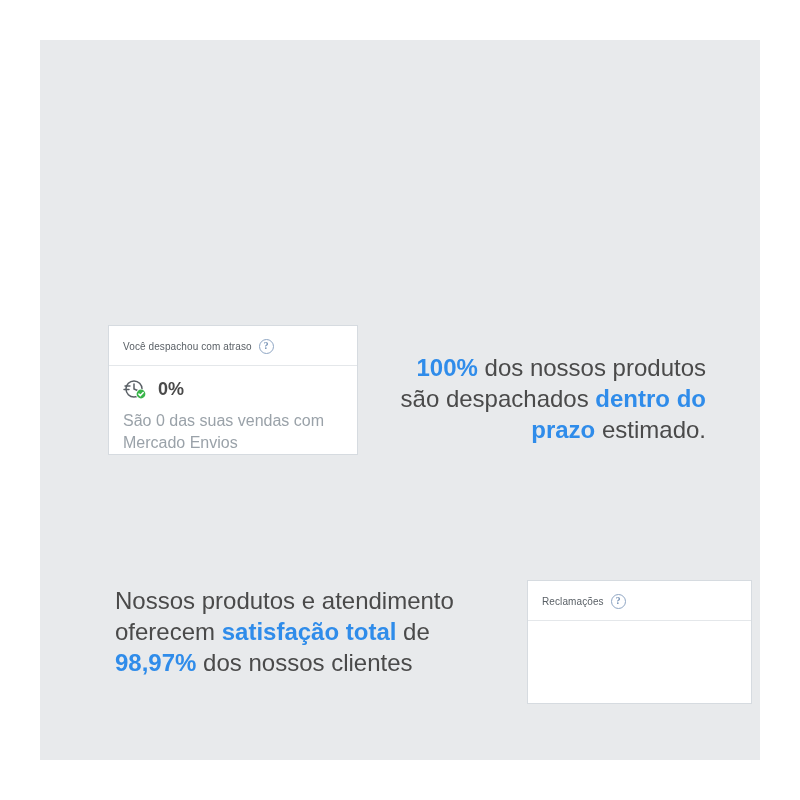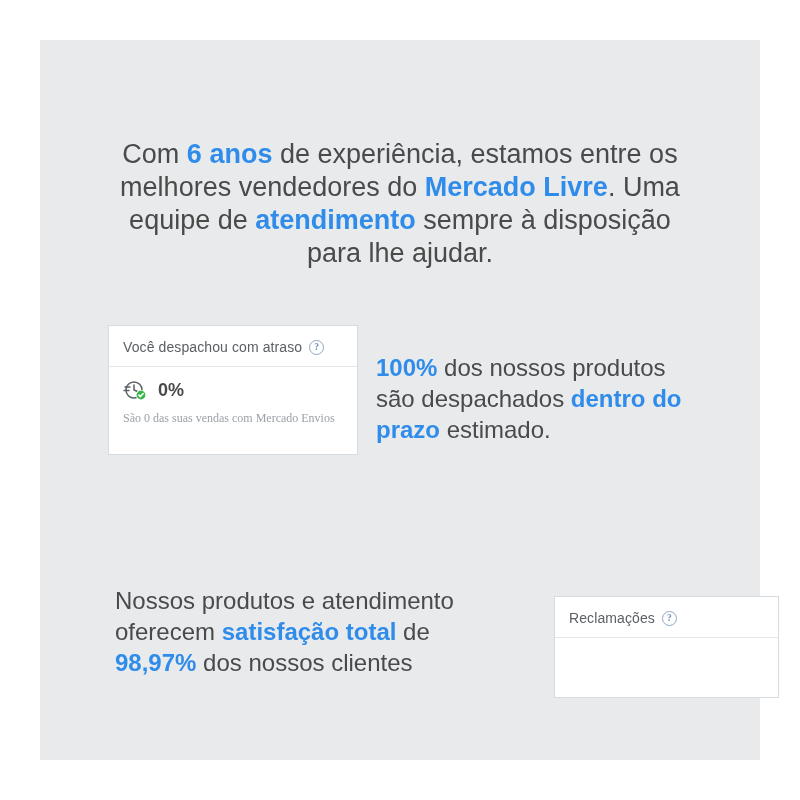--- a/index.html
+++ b/index.html
@@ -144,9 +144,6 @@
 <div class="canvas">
   <div class="panel">
 
-    <div class="headline">
-      <span>Com </span><span class="hl">6 anos</span><span> de experiência, estamos entre os melhores vendedores do </span><span class="hl">Mercado Livre</span><span>. Uma equipe de </span><span class="hl">atendimento</span><span> sempre à disposição para lhe ajudar.</span>
-    </div>
 
     <div class="card card-late">
       <div class="card-title-row">

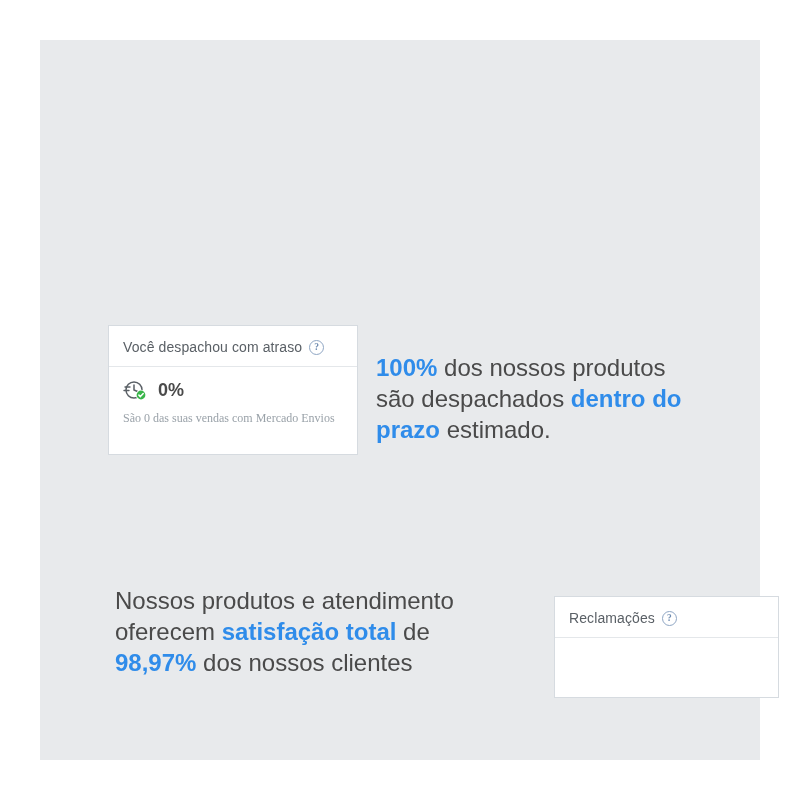--- a/index.html
+++ b/index.html
@@ -65,7 +65,7 @@
     padding: 13px 14px 0 14px;
   }
   .card-title {
-    font-size: 14px;
+    font-size: 10px;
     color: #5a6066;
     letter-spacing: .1px;
   }

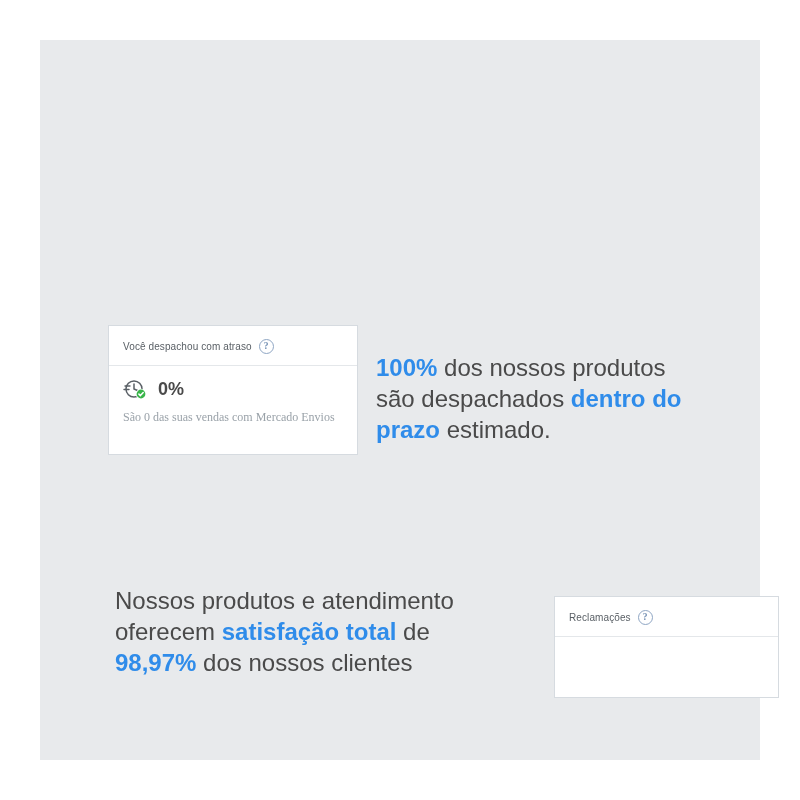--- a/index.html
+++ b/index.html
@@ -120,7 +120,7 @@
     left: 336px;
     top: 312px;
     width: 330px;
-    text-align: left;
+    text-align: right;
   }
 
   

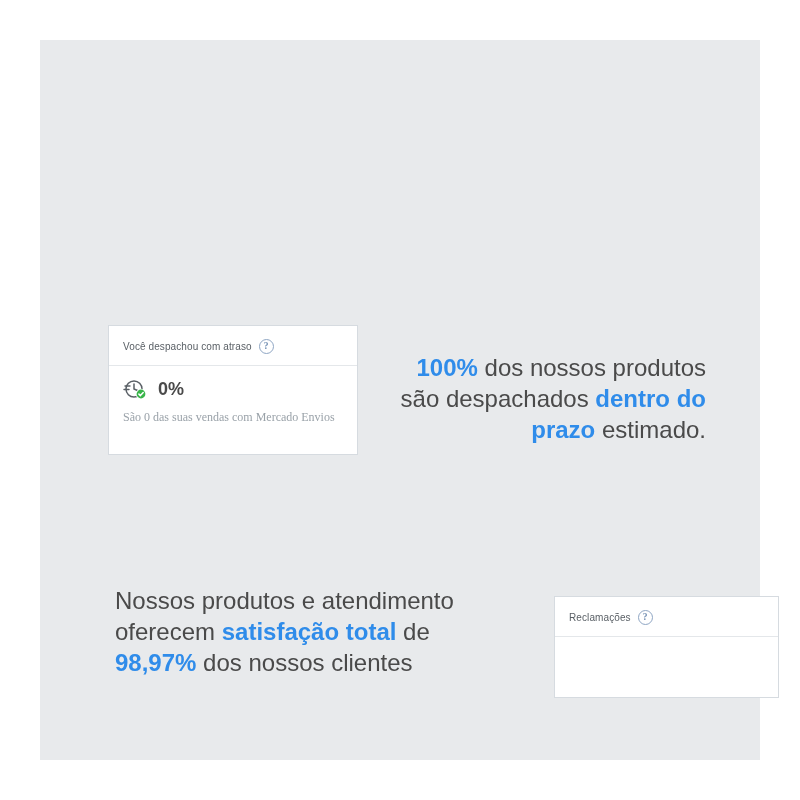--- a/index.html
+++ b/index.html
@@ -101,10 +101,9 @@
   }
   .card-note {
     padding: 10px 14px 0 14px;
-    font-size: 12px;
-    line-height: 14px;
+    font-size: 16px;
+    line-height: 22px;
     color: #9aa2a9;
-    font-family: Liberation Serif, serif;
   }
   .icon-svg { display: block; }
 

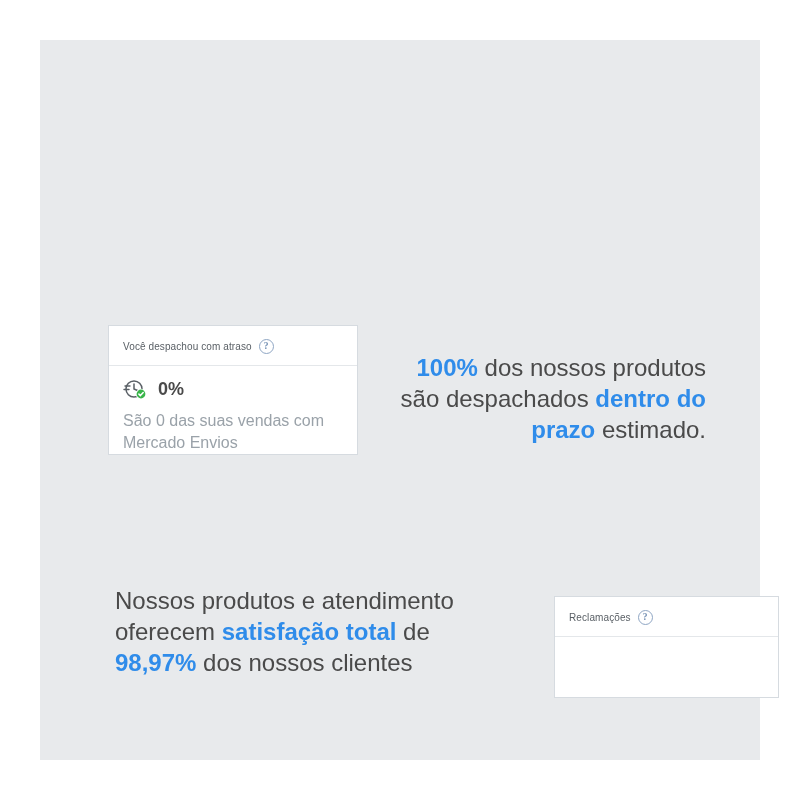--- a/index.html
+++ b/index.html
@@ -130,11 +130,10 @@
     text-align: left;
   }
   .card-claims {
-    left: 514px;
+    left: 487px;
     top: 540px;
     width: 225px;
-    height: 102px;
-    margin-top: 16px;
+    height: 124px;
   }
 </style>
 </head>

